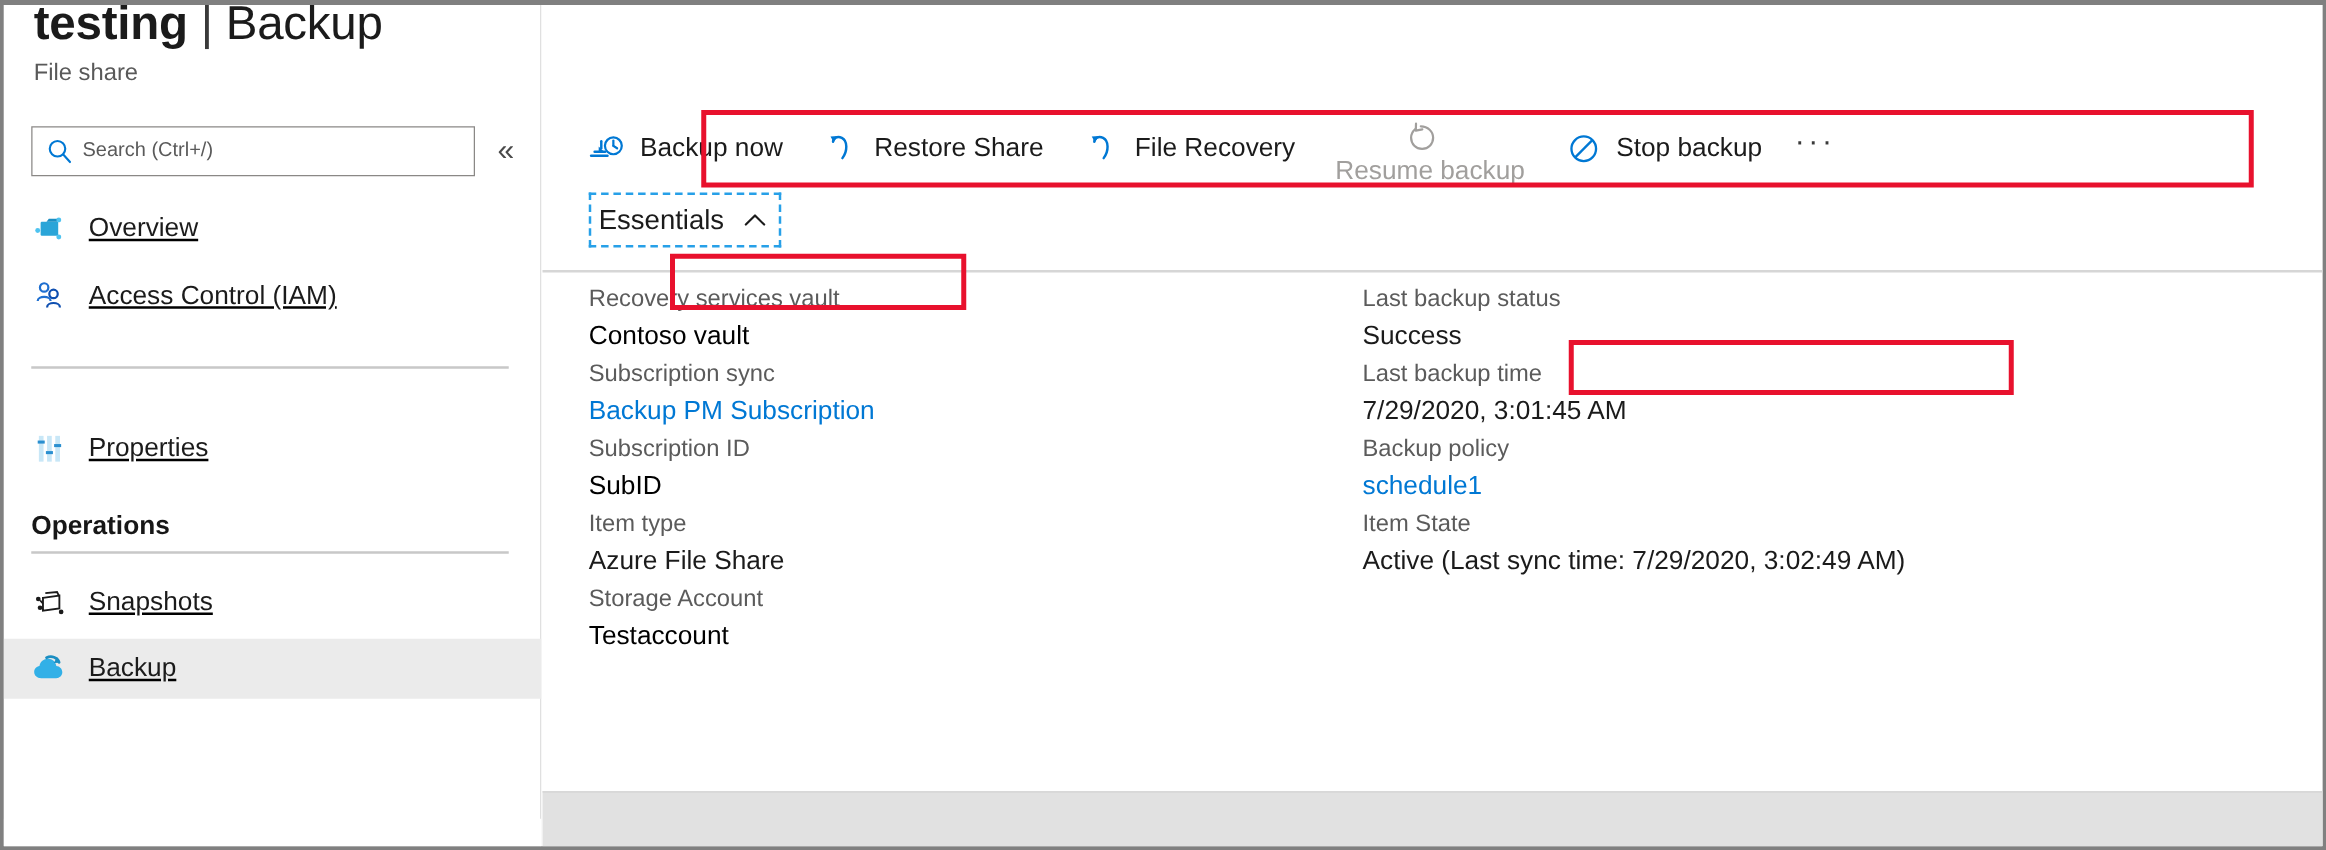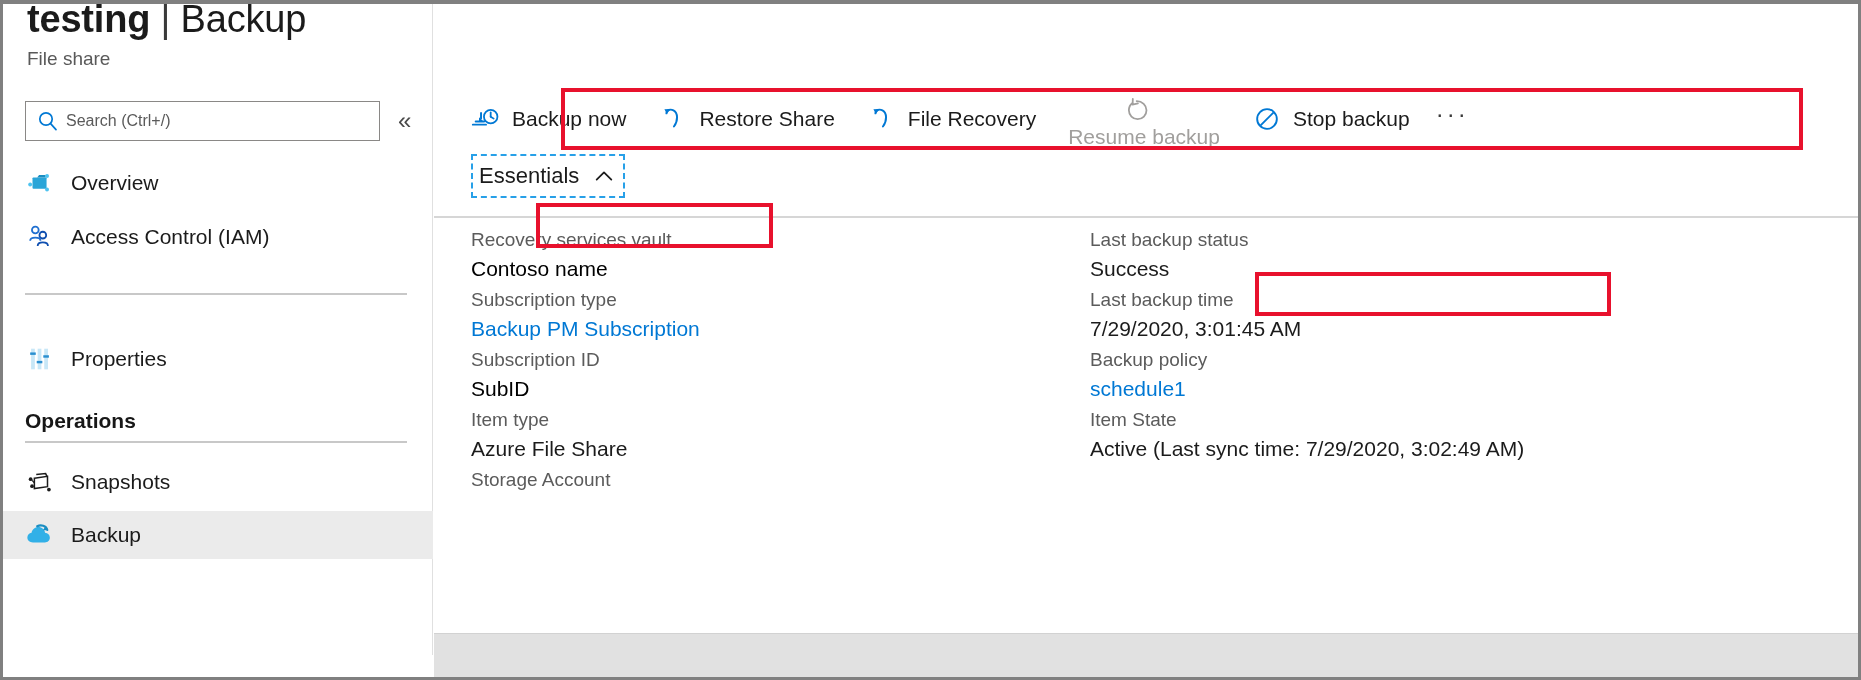--- a/index.html
+++ b/index.html
@@ -60,6 +60,7 @@
     position: absolute; left: 0; width: 430px; height: 48px;
     display: flex; align-items: center; padding-left: 22px;
     cursor: pointer;
+    text-decoration: underline;
   }
   .nav-item.selected { background: #ebebeb; }
   .nav-icon { width: 30px; height: 30px; flex: 0 0 30px; margin-right: 16px; }

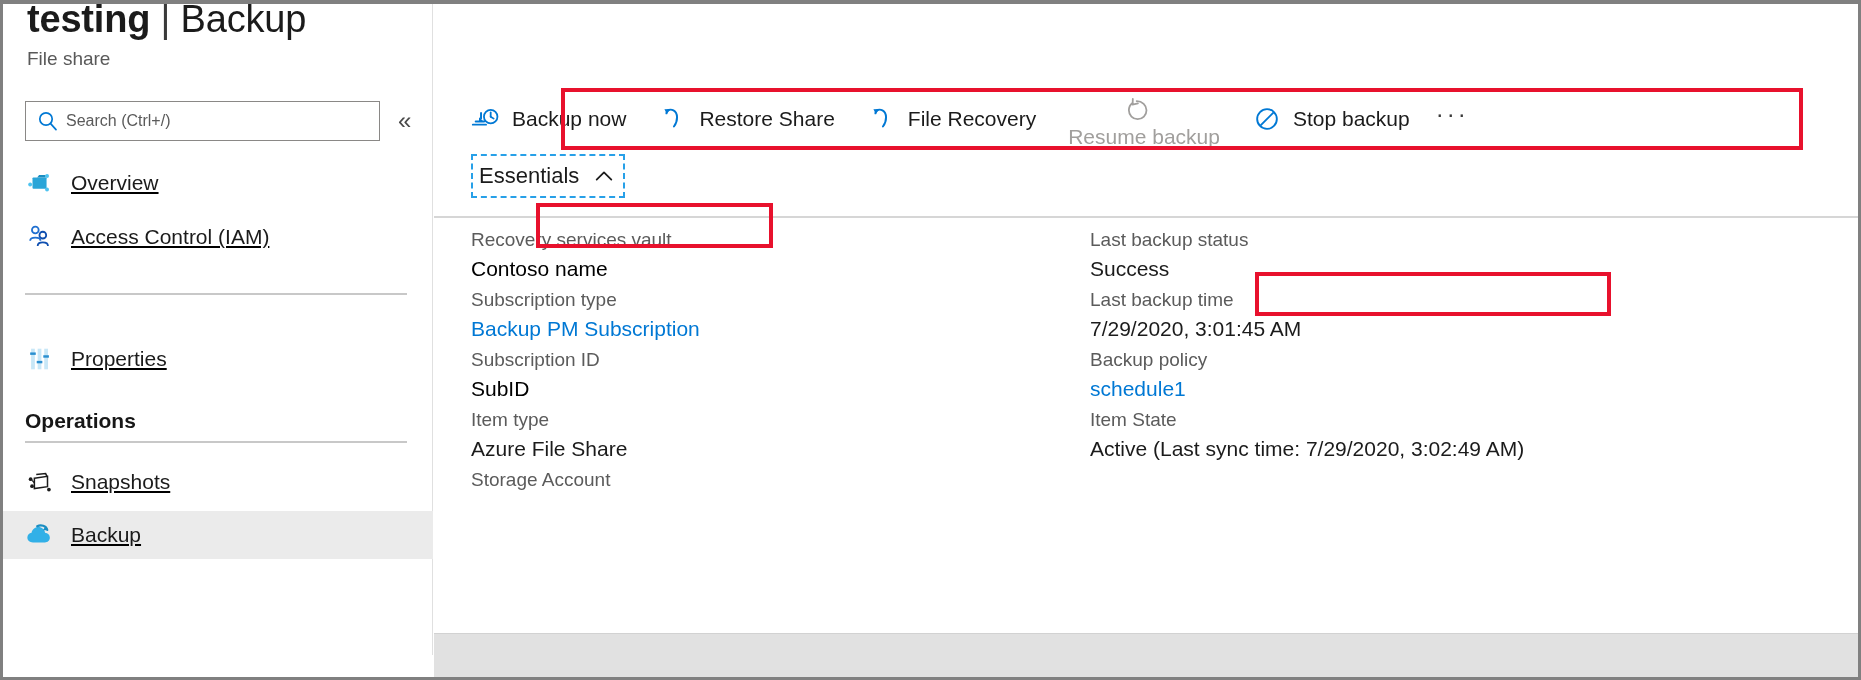--- a/index.html
+++ b/index.html
@@ -308,7 +308,7 @@
 
       <div class="col" id="col-left">
         <div class="fld-label">Recovery services vault</div>
-        <div class="fld-value strongish">Contoso name</div>
+        <div class="fld-value strongish">Contoso vault</div>
 
         <div class="fld-label">Subscription type</div>
         <div class="fld-value link">Backup PM Subscription</div>

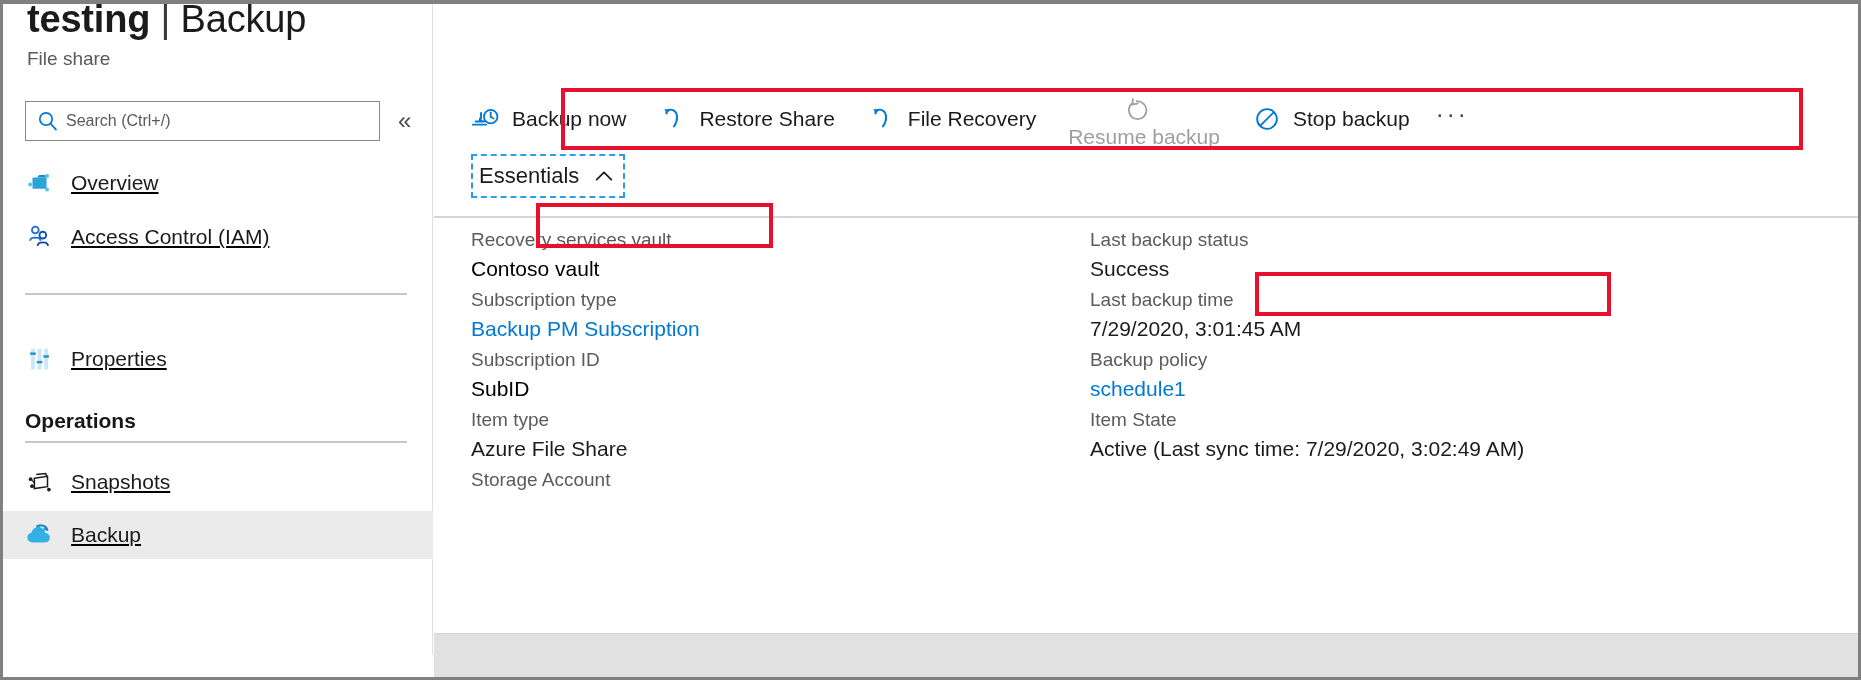--- a/index.html
+++ b/index.html
@@ -310,7 +310,7 @@
         <div class="fld-label">Recovery services vault</div>
         <div class="fld-value strongish">Contoso vault</div>
 
-        <div class="fld-label">Subscription type</div>
+        <div class="fld-label">Subscription sync</div>
         <div class="fld-value link">Backup PM Subscription</div>
 
         <div class="fld-label">Subscription ID</div>

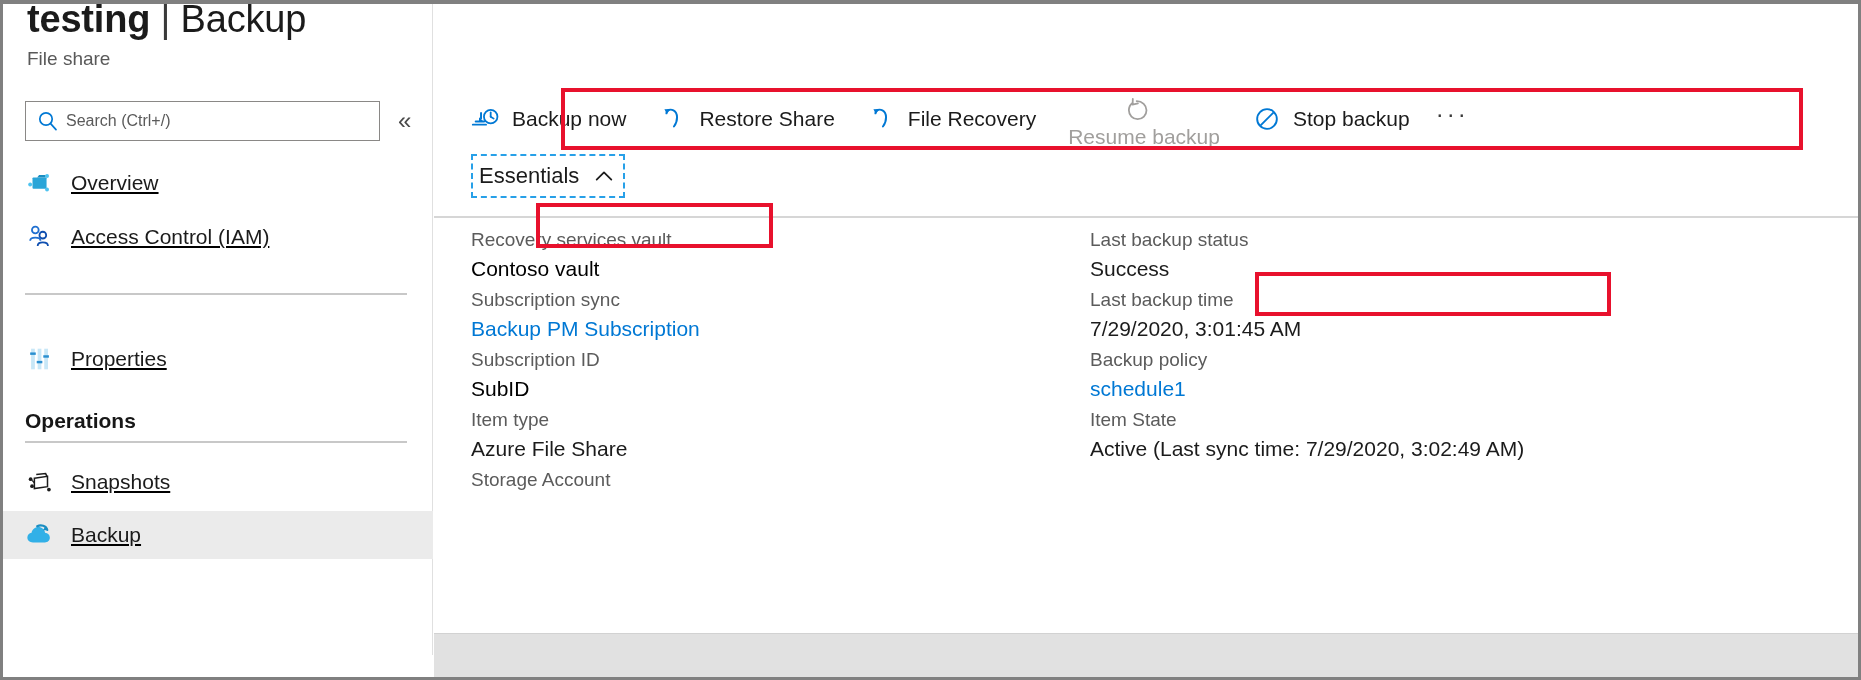--- a/index.html
+++ b/index.html
@@ -320,6 +320,7 @@
         <div class="fld-value">Azure File Share</div>
 
         <div class="fld-label">Storage Account</div>
+        <div class="fld-value strongish">Testaccount</div>
       </div>
 
       <div class="col" id="col-right">

